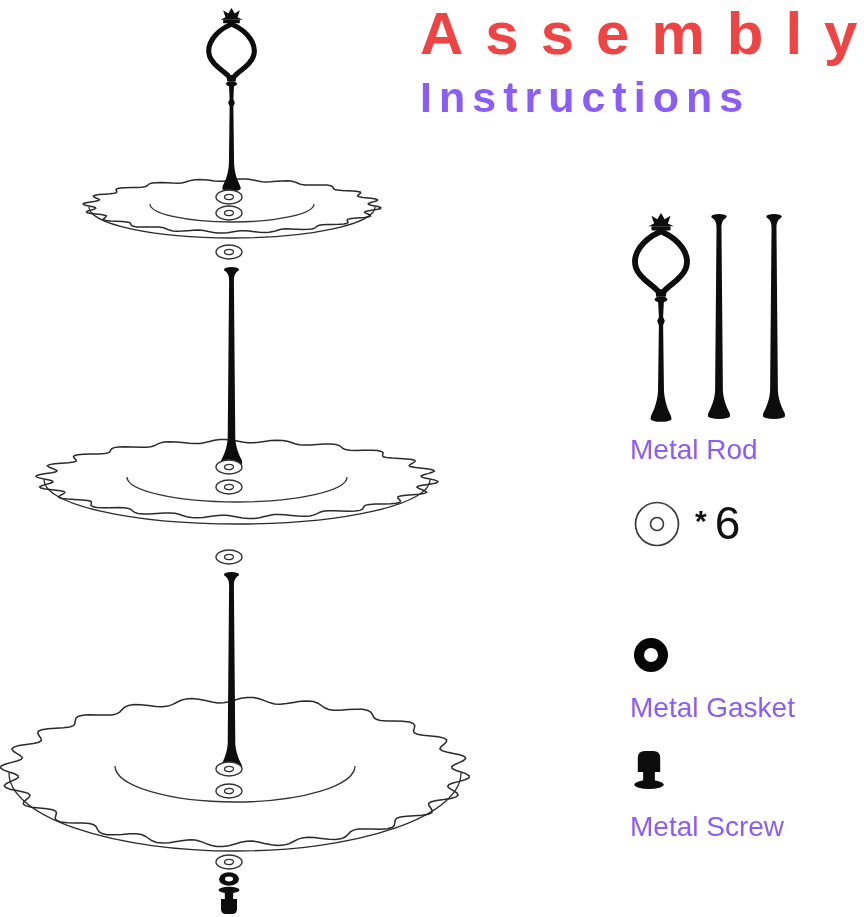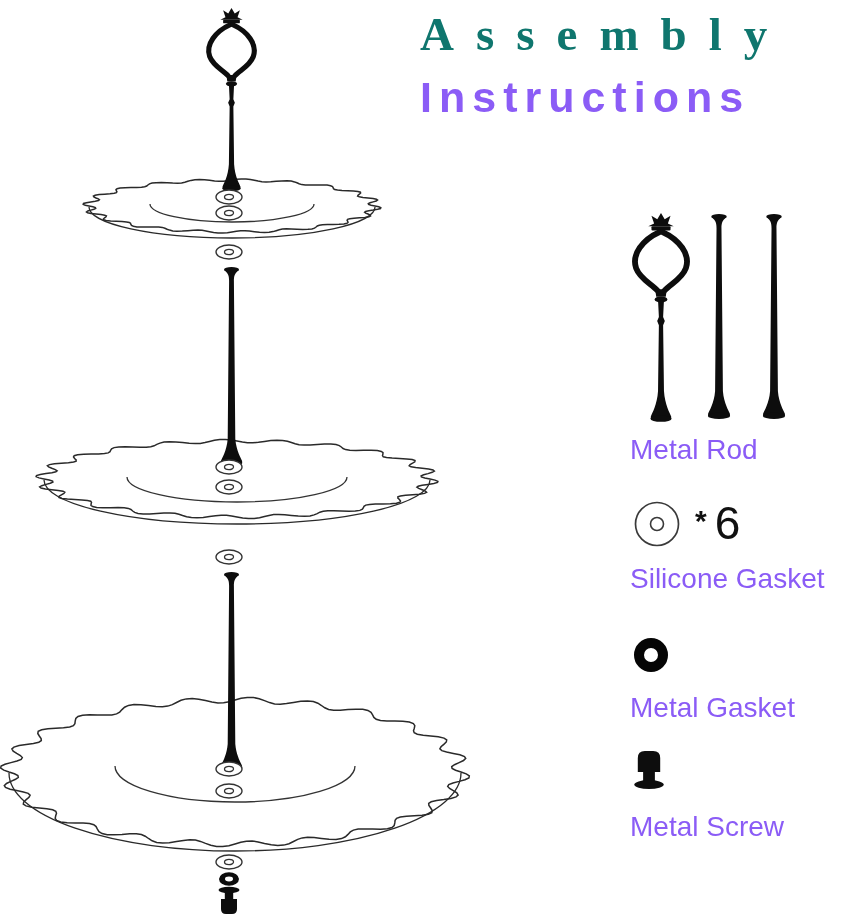--- a/index.html
+++ b/index.html
@@ -9,7 +9,7 @@
   }
   svg.diagram{position:absolute;left:0;top:0;}
   .title-block{position:absolute;left:420px;top:2px;width:444px;}
-  .title-line1{font-size:47px;font-weight:700;color:#0f766e;letter-spacing:22px;line-height:64px;white-space:nowrap;font-family:Liberation Serif, serif;}
+  .title-line1{font-size:60px;font-weight:700;color:#ef4444;letter-spacing:22px;line-height:64px;white-space:nowrap;}
   .title-line2{font-size:43px;font-weight:700;color:#8b5cf6;letter-spacing:7px;line-height:62px;white-space:nowrap;}
   .part-label{position:absolute;font-size:28px;font-weight:400;color:#8b5cf6;white-space:nowrap;}
   .label-metal-rod{left:630px;top:434px;}

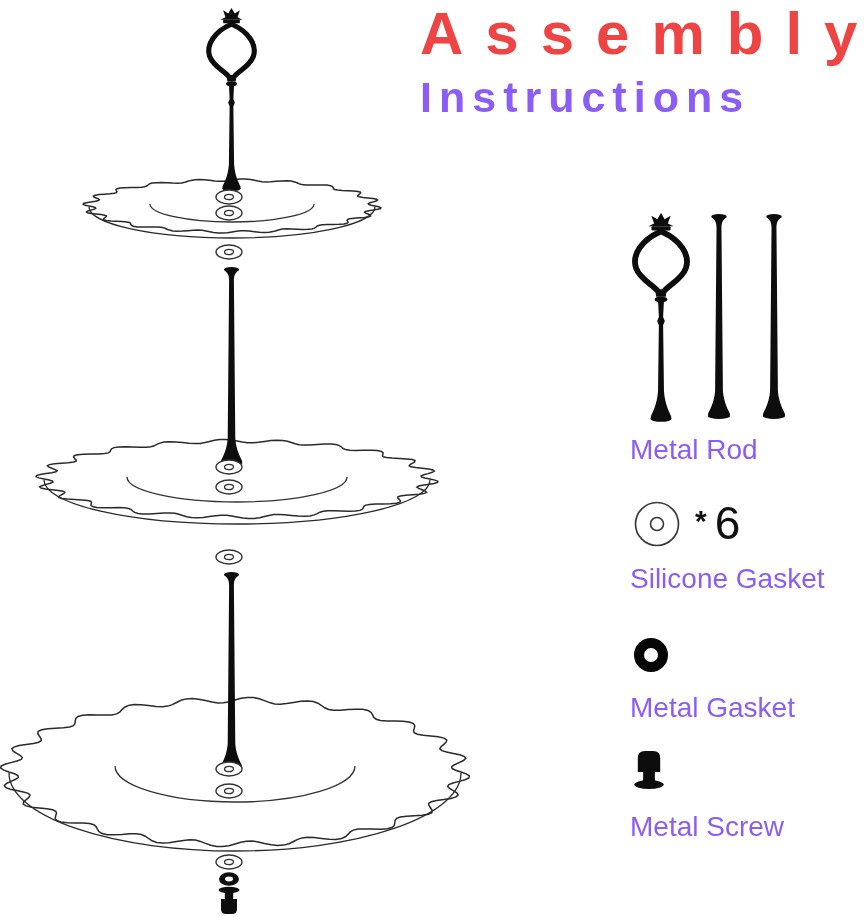--- a/index.html
+++ b/index.html
@@ -120,7 +120,6 @@
   <div class="qty">
     <span class="mult">*</span><span class="count">6</span>
   </div>
-  <div class="part-label label-silicone-gasket">Silicone Gasket</div>
 
   <div class="part-label label-metal-screw">Metal Screw</div>
 

